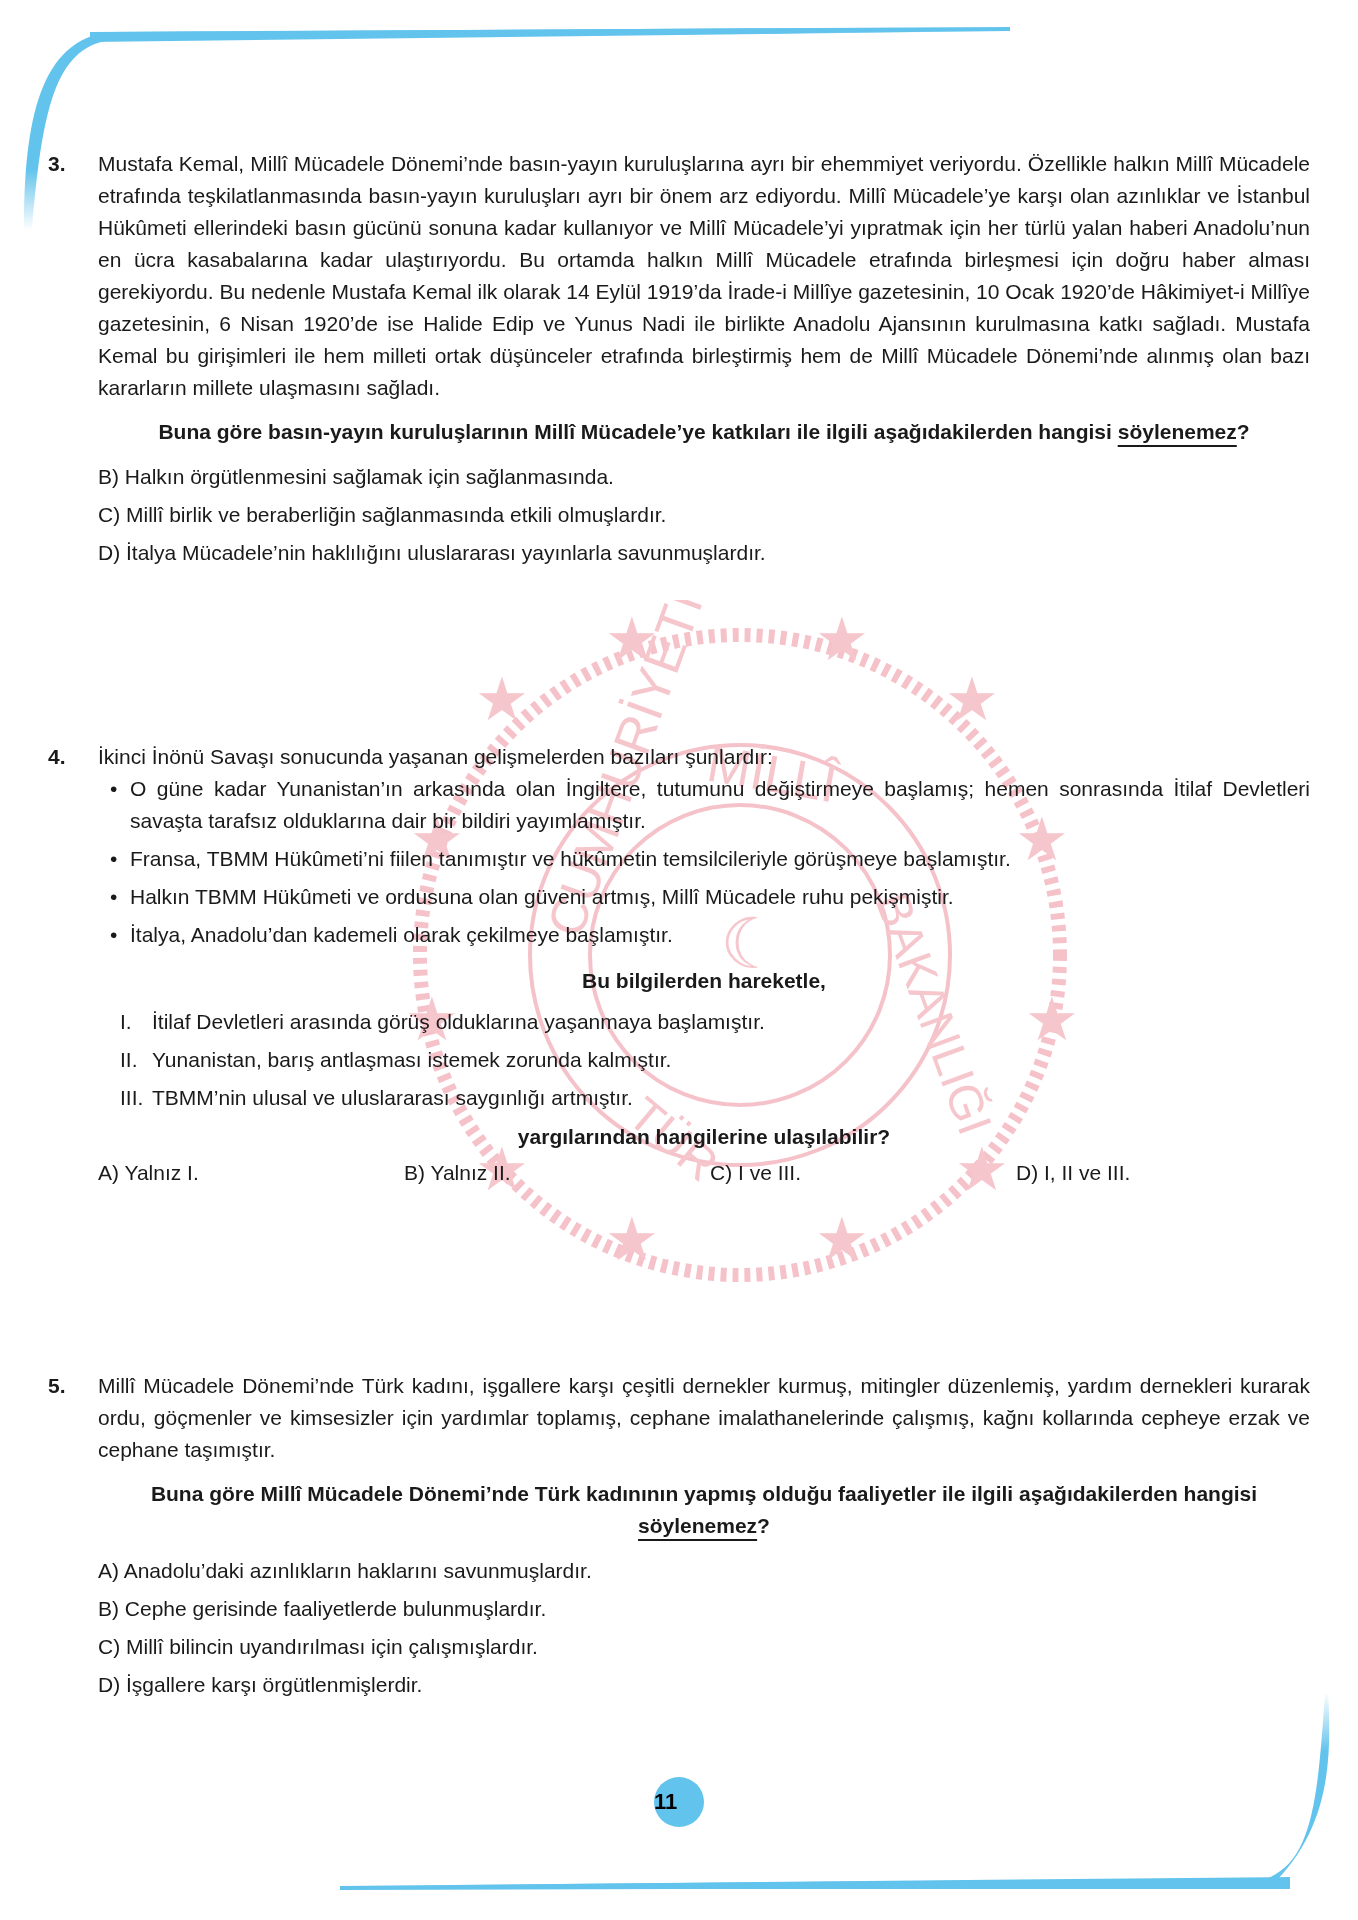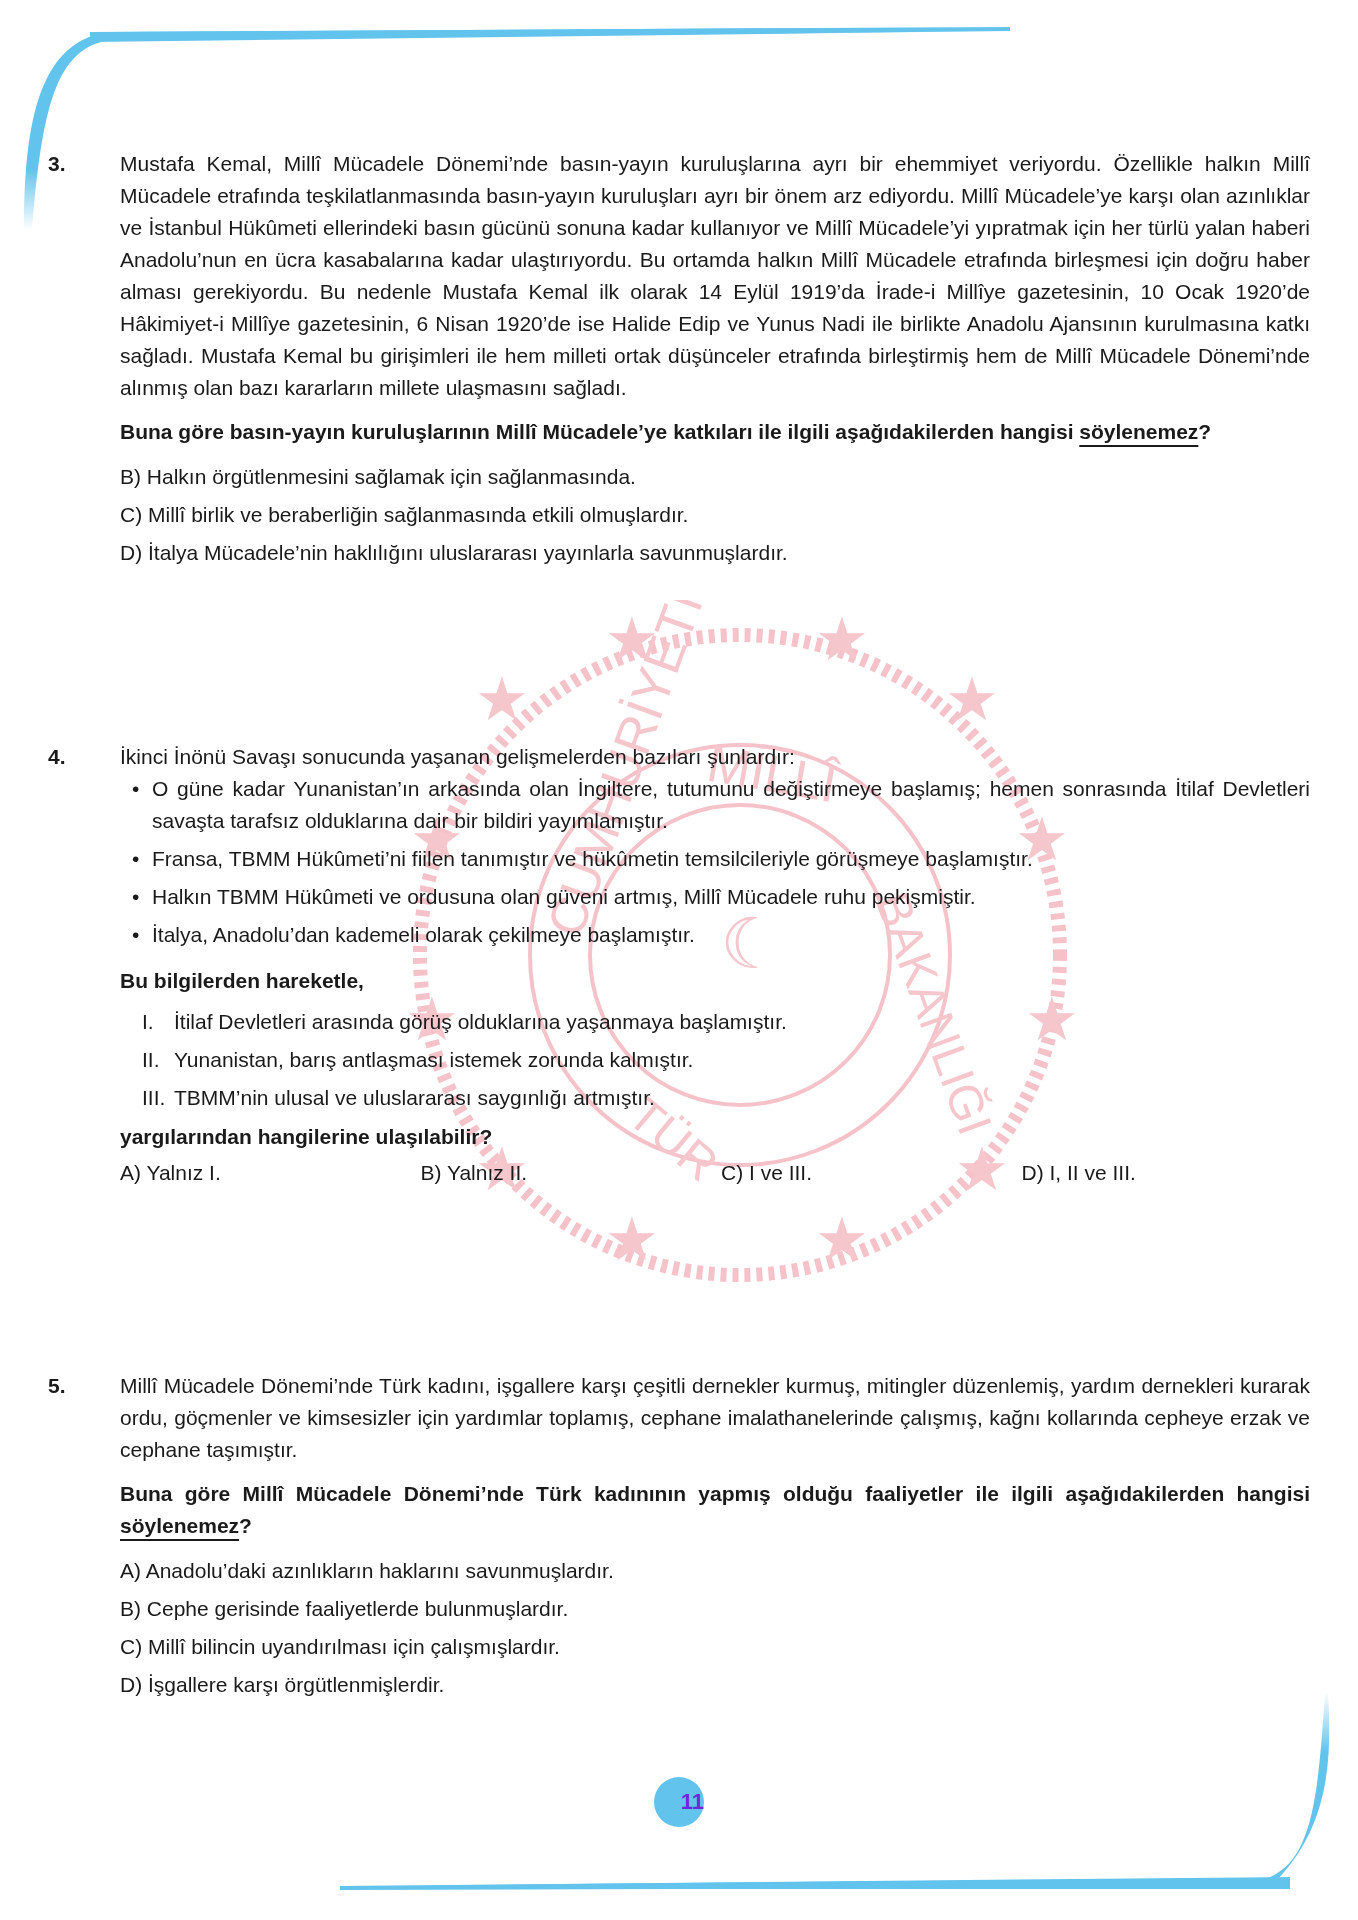--- a/index.html
+++ b/index.html
@@ -45,7 +45,7 @@
       width: 40px;
     }
     .q-body {
-      margin-left: 72px;
+      margin-left: 50px;
     }
     .para {
       text-align: justify;

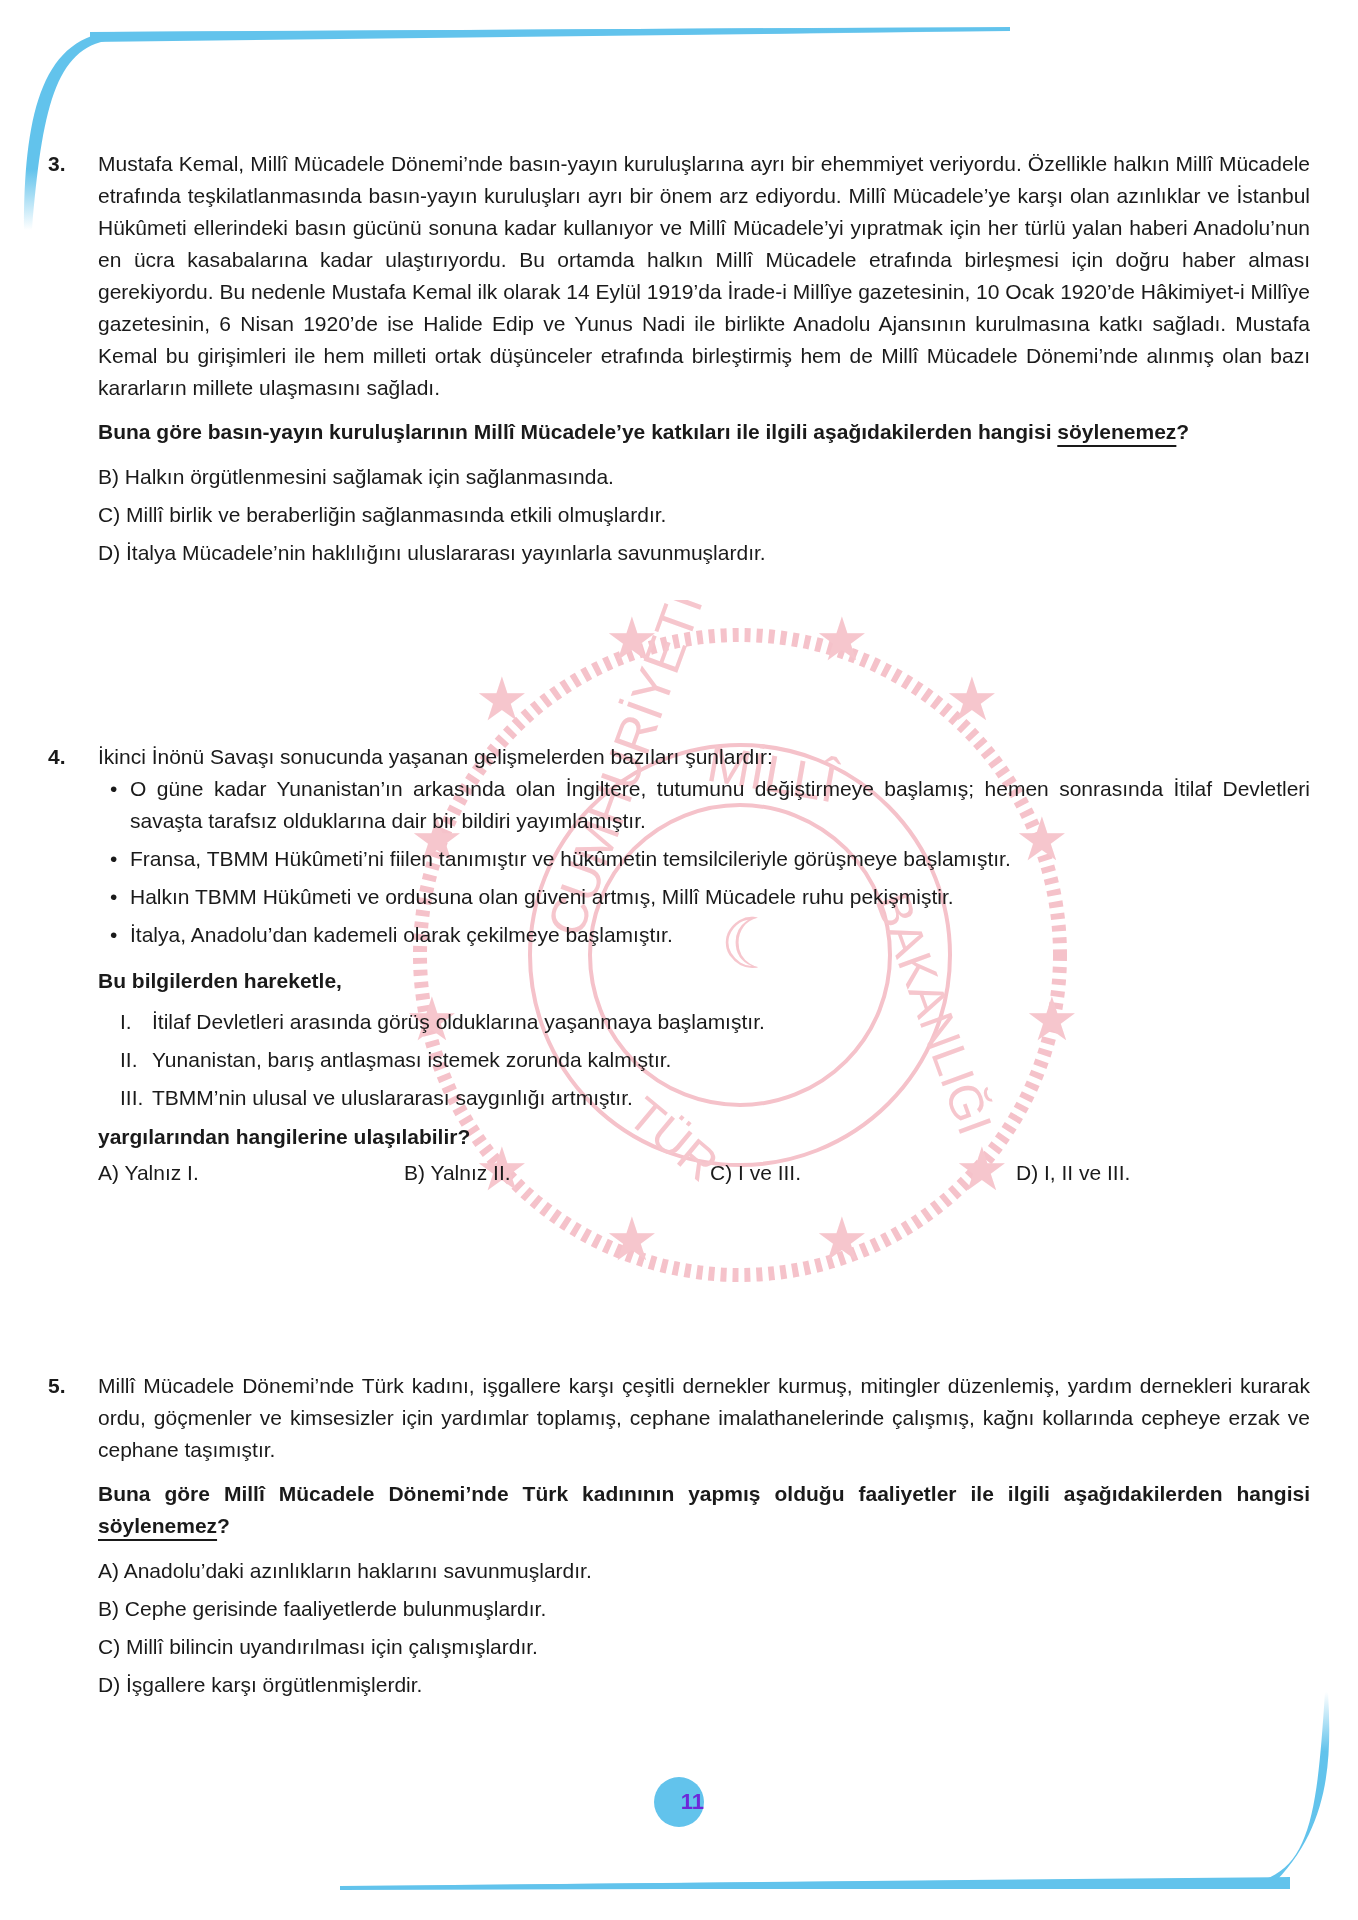--- a/index.html
+++ b/index.html
@@ -54,6 +54,7 @@
     .stem {
       font-weight: bold;
       margin: 12px 0 10px 0;
+      text-align: center;
     }
     .stem u, .neg {
       text-decoration: underline;

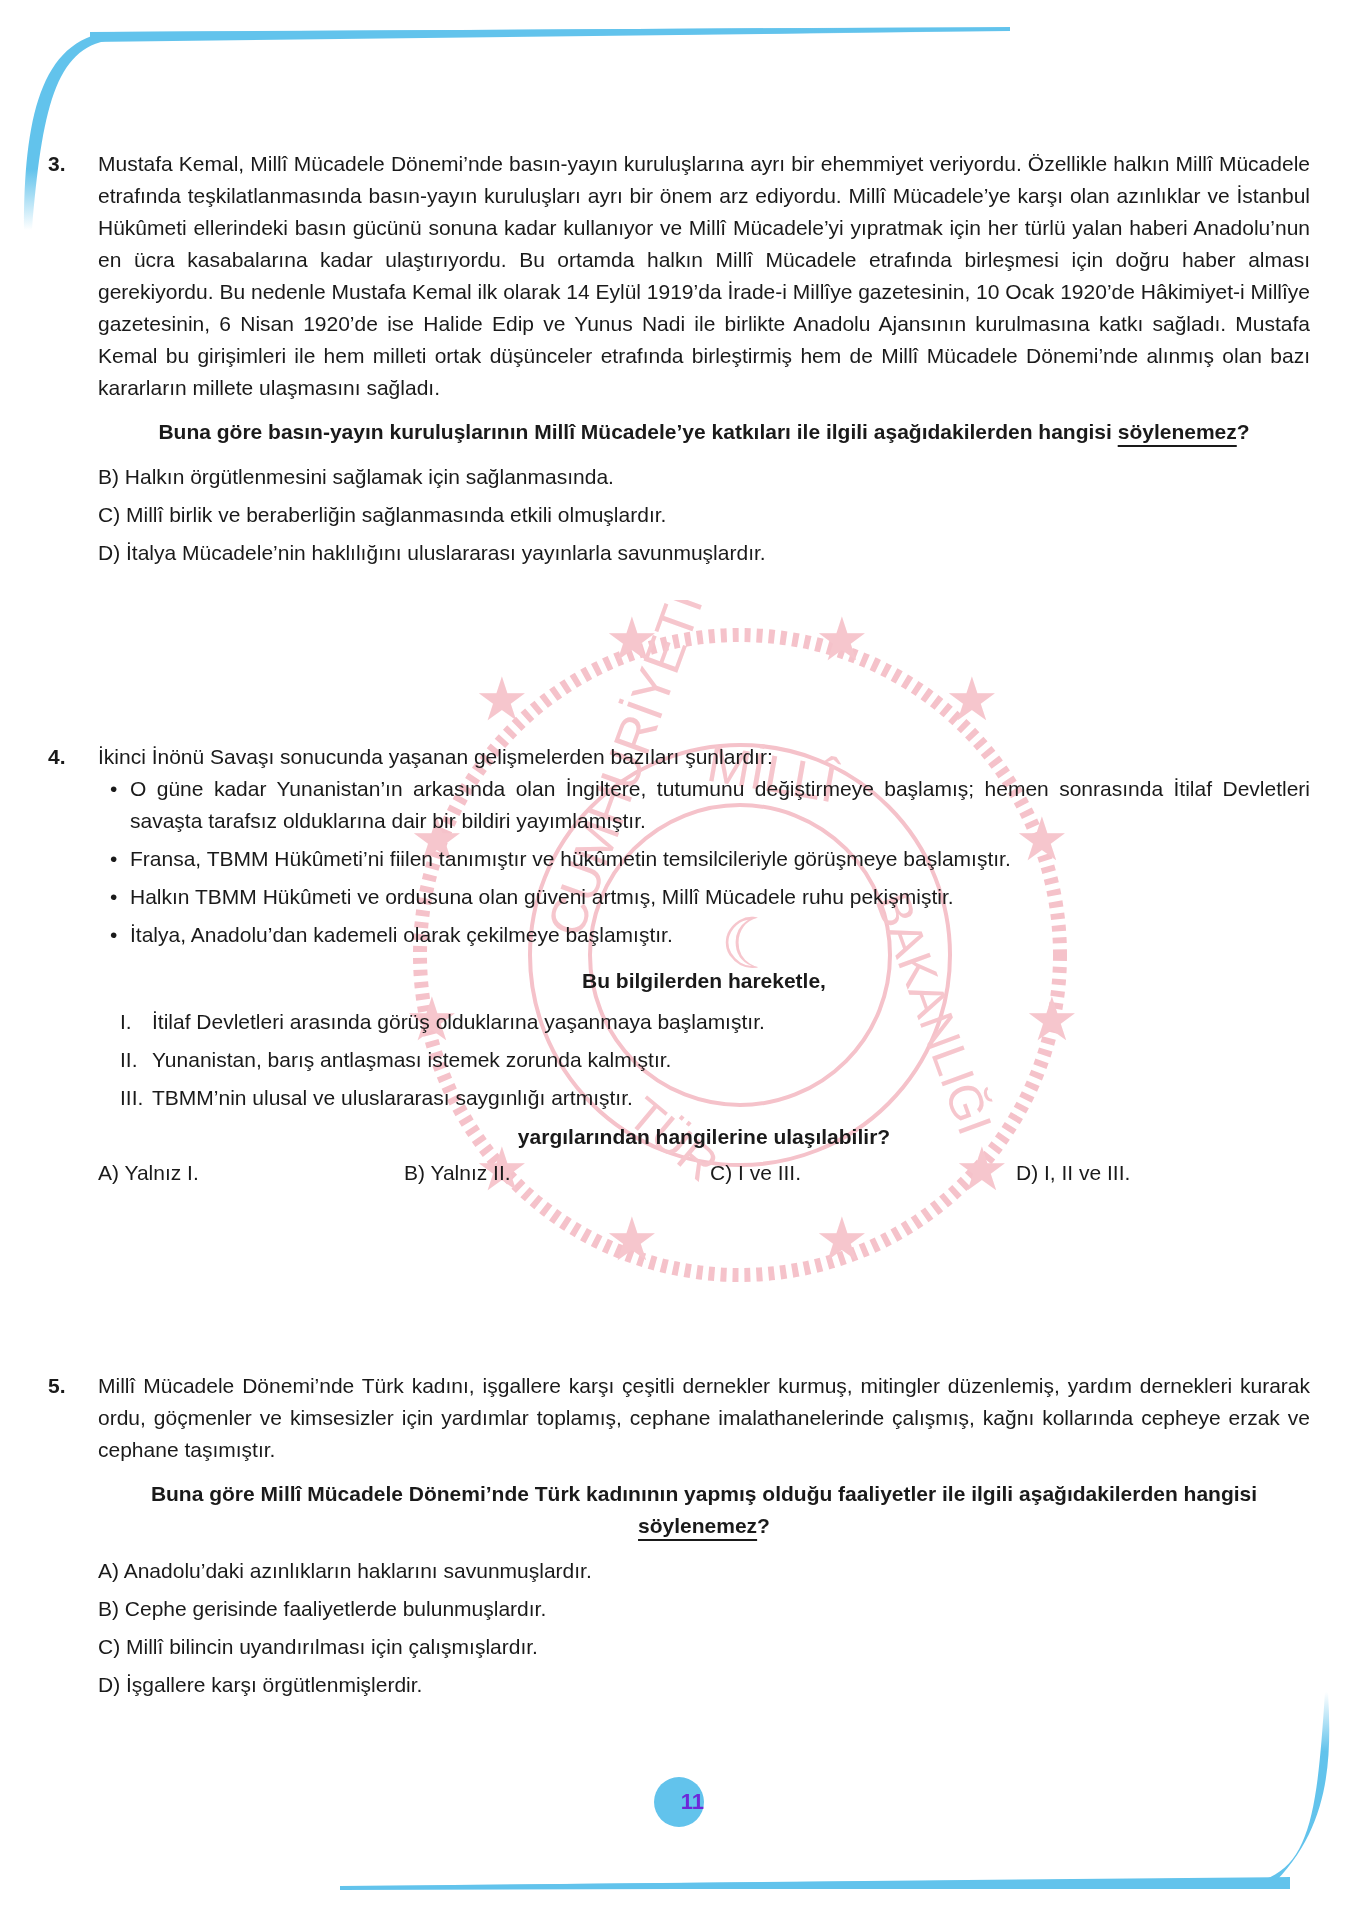--- a/index.html
+++ b/index.html
@@ -109,11 +109,11 @@
       height: 50px;
       border-radius: 50%;
       background: #62c3ec;
-      color: #6d28d9;
+      color: #000000;
       font-weight: bold;
       font-size: 22px;
       line-height: 50px;
-      text-align: right;
+      text-align: left;
     }
   </style>
 </head>

